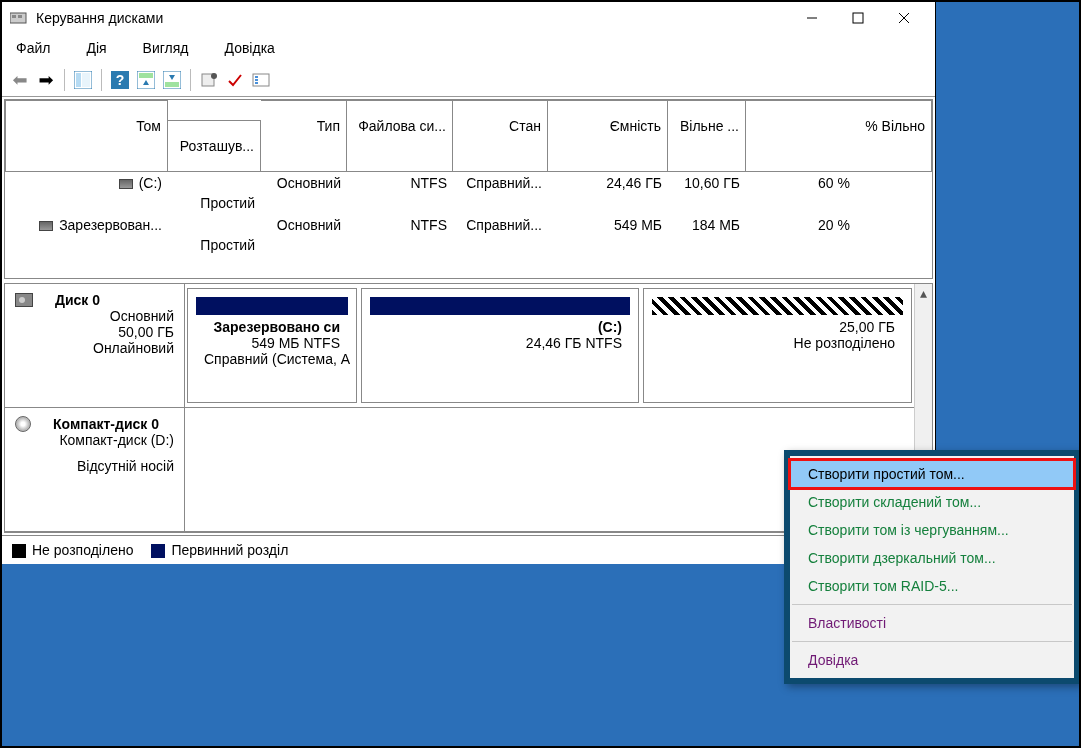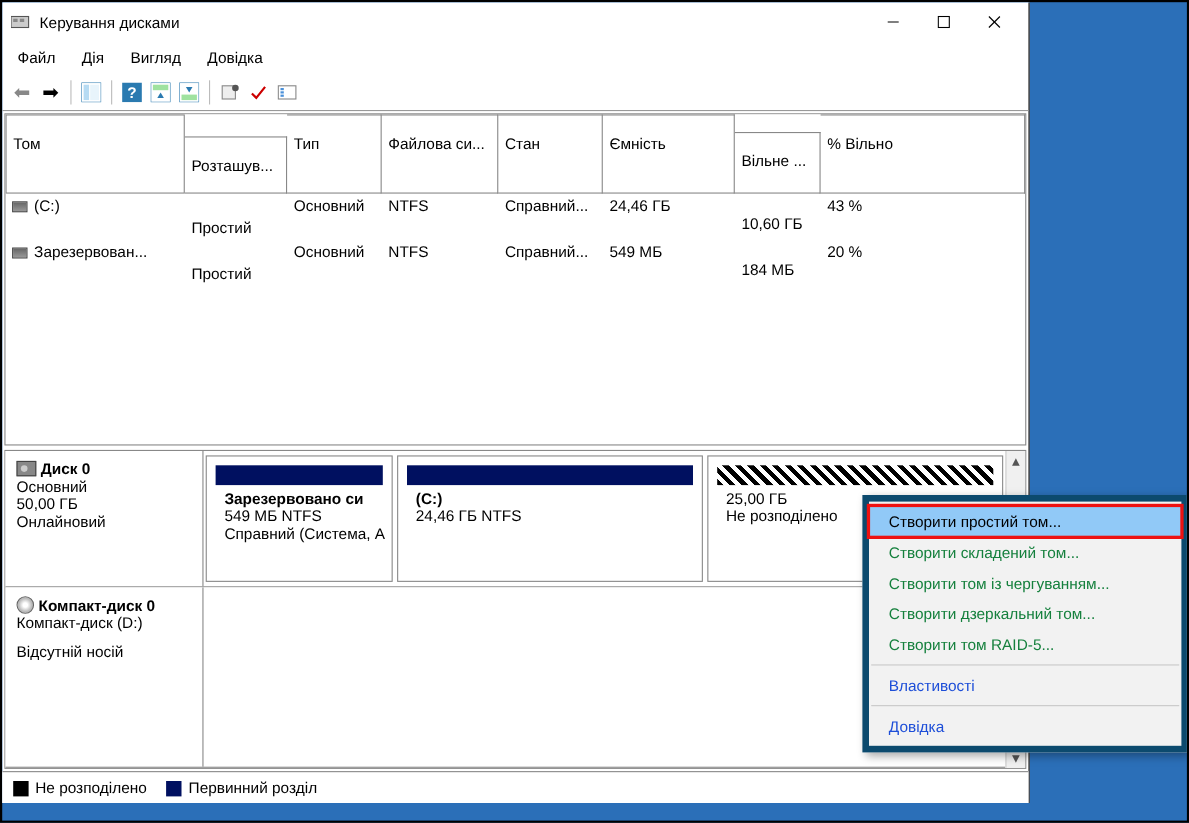--- a/index.html
+++ b/index.html
@@ -16,10 +16,11 @@
   }
   .window {
     background:#fff;
-    width:934px; height:728px;
+    width:934px; height:562px;
     position:relative;
     display:flex; flex-direction:column;
     border-right:1px solid #000;
+    text-align:right;
   }
   
   .titlebar {

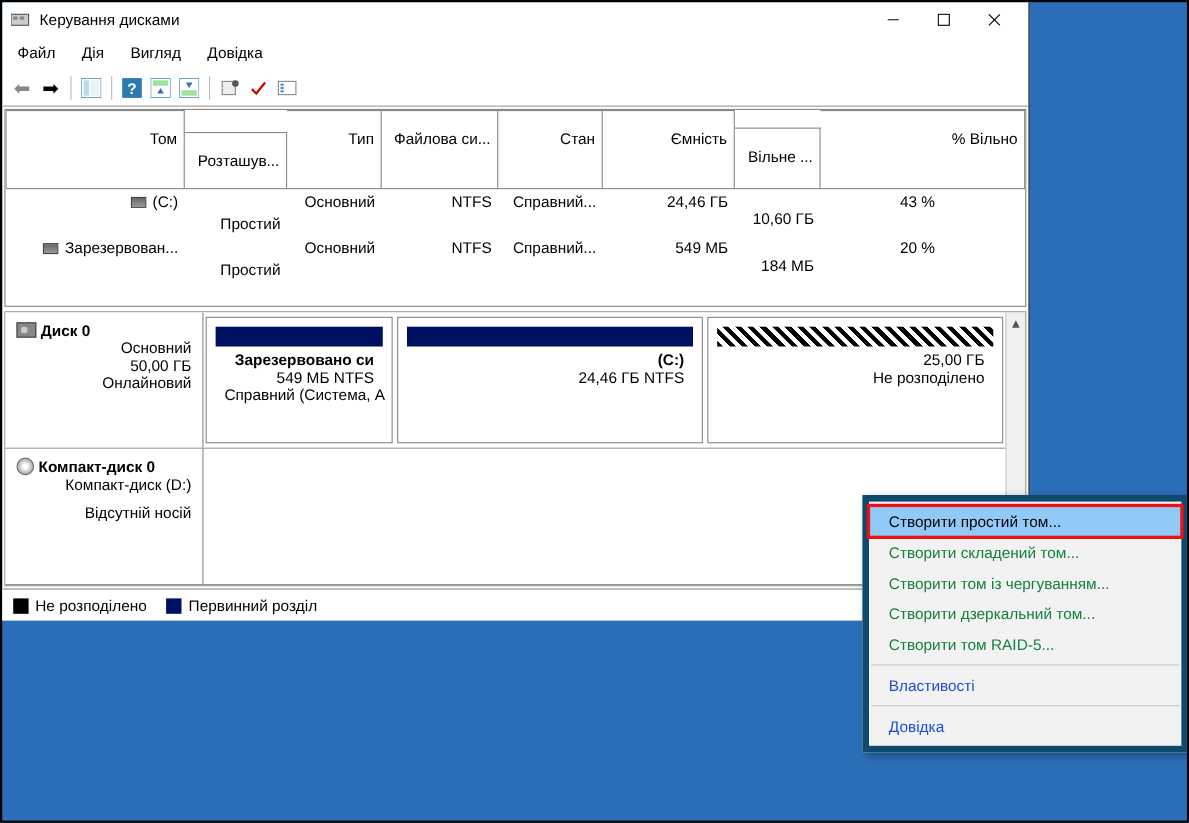--- a/index.html
+++ b/index.html
@@ -39,7 +39,7 @@
   .win-btn svg { width:12px; height:12px; }
   
   .menubar {
-    display:flex; gap:12px; padding:4px 8px 6px 8px;
+    display:flex; gap:24px; padding:4px 8px 6px 8px;
   }
   .menubar span { padding:2px 6px; cursor:default; }
   

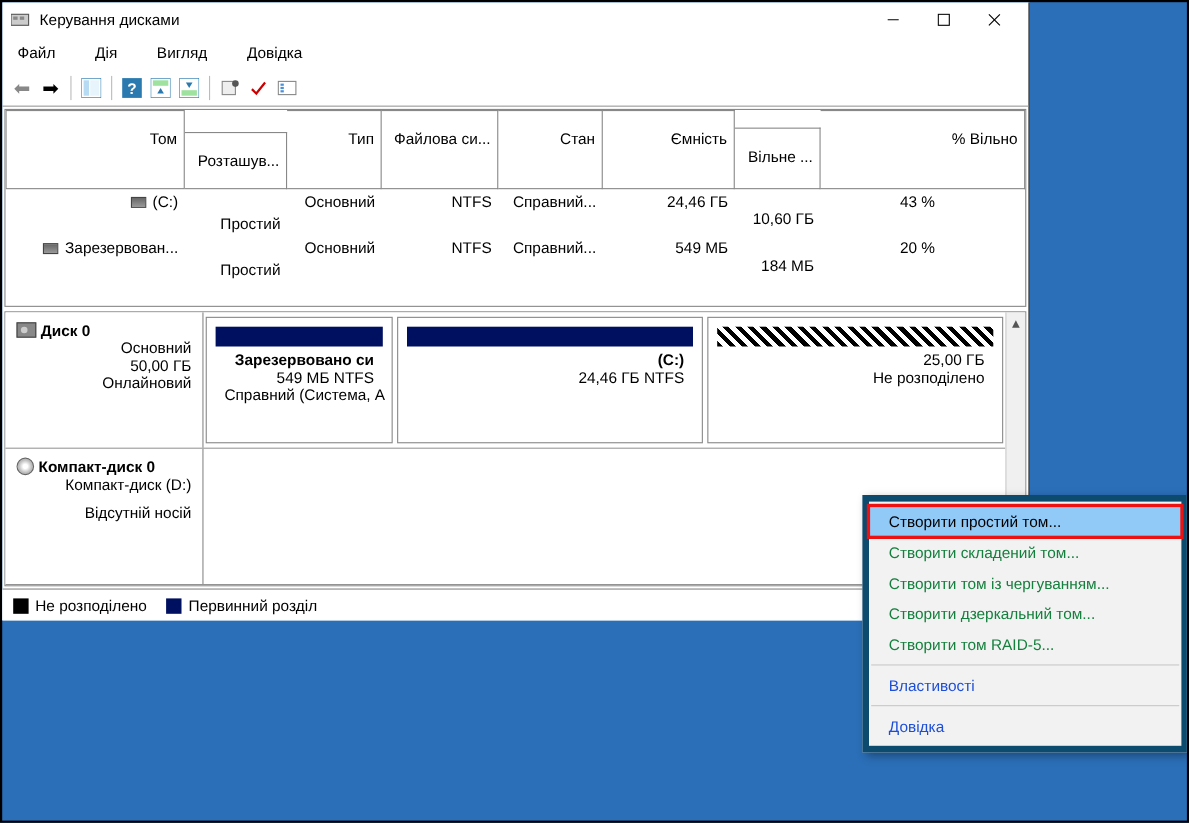--- a/index.html
+++ b/index.html
@@ -85,7 +85,7 @@
   .w-fs   { width:106px; }
   .w-stat { width:95px; }
   .w-cap  { width:120px; }
-  .w-free { width:78px;margin-top:16px; }
+  .w-free { width:78px; }
   .w-pct  { width:110px; }
   .disk-ico {
     display:inline-block; width:14px; height:10px;

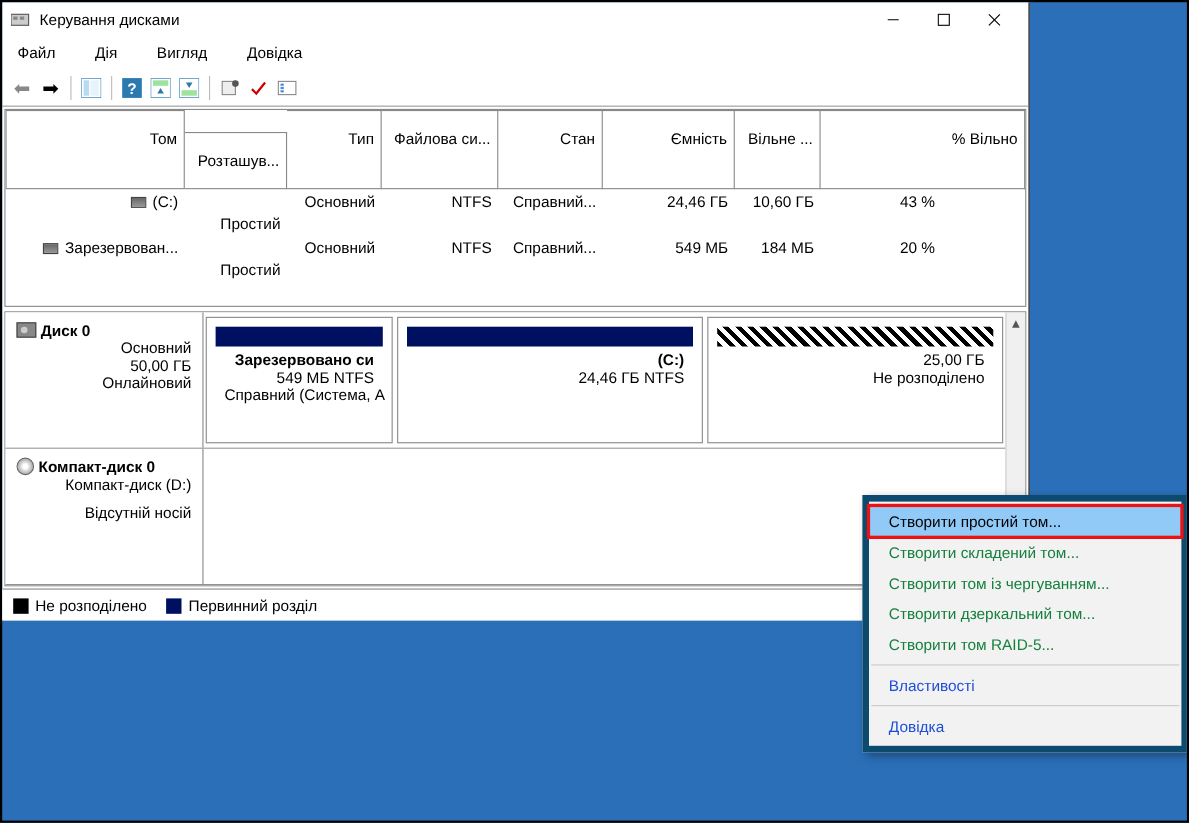--- a/index.html
+++ b/index.html
@@ -296,7 +296,7 @@
       <div class="vcell w-stat">Справний...</div>
       <div class="vcell w-cap">24,46 ГБ</div>
       <div class="vcell w-free">10,60 ГБ</div>
-      <div class="vcell w-pct">43 %</div>
+      <div class="vcell w-pct">60 %</div>
     </div>
     <div class="vol-row">
       <div class="vcell w-vol"><span class="disk-ico"></span><span>Зарезервован...</span></div>

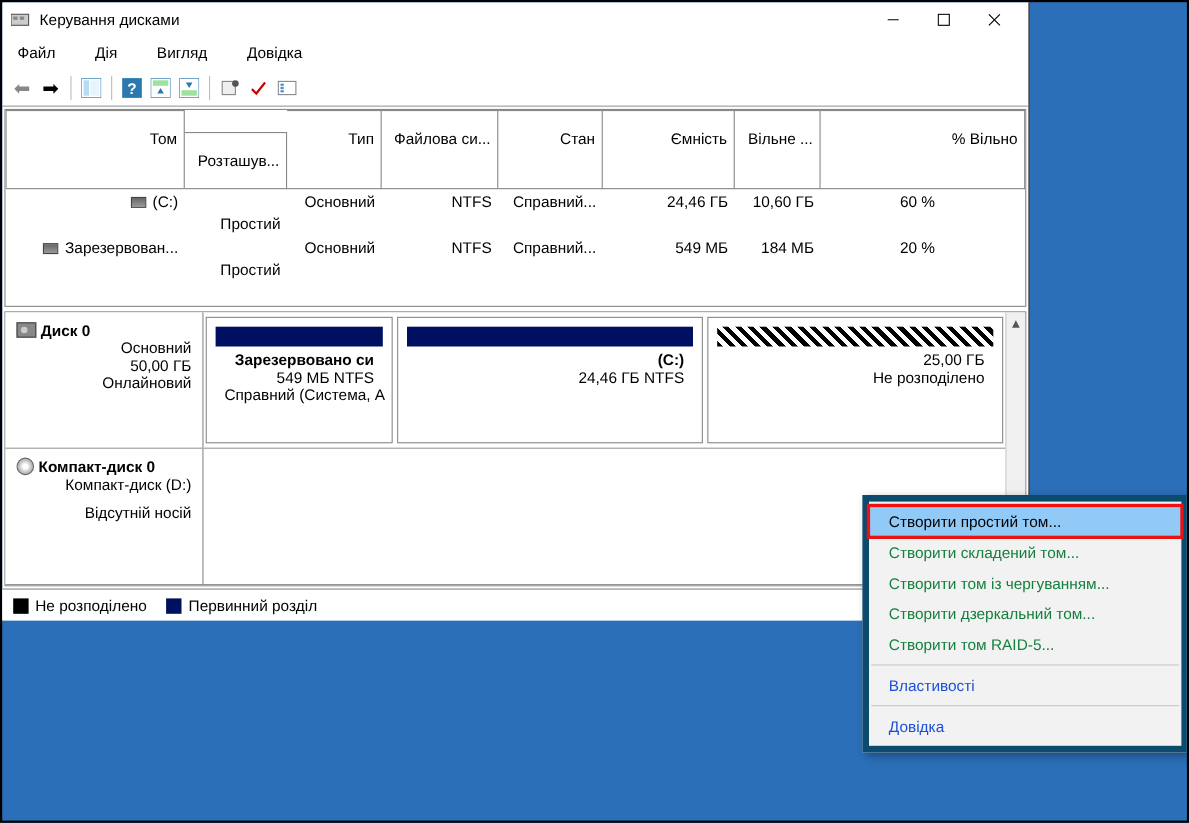--- a/index.html
+++ b/index.html
@@ -109,7 +109,7 @@
     display:flex; flex-direction:column; gap:0;
   }
   .disk-info .bold { font-weight:600; }
-  .disk-info .row1 { display:flex; align-items:center; gap:4px; }
+  .disk-info .row1 { display:flex; align-items:center; gap:22px; }
   .hd-ico {
     width:18px; height:14px; background:#888;
     border:1px solid #444; position:relative;

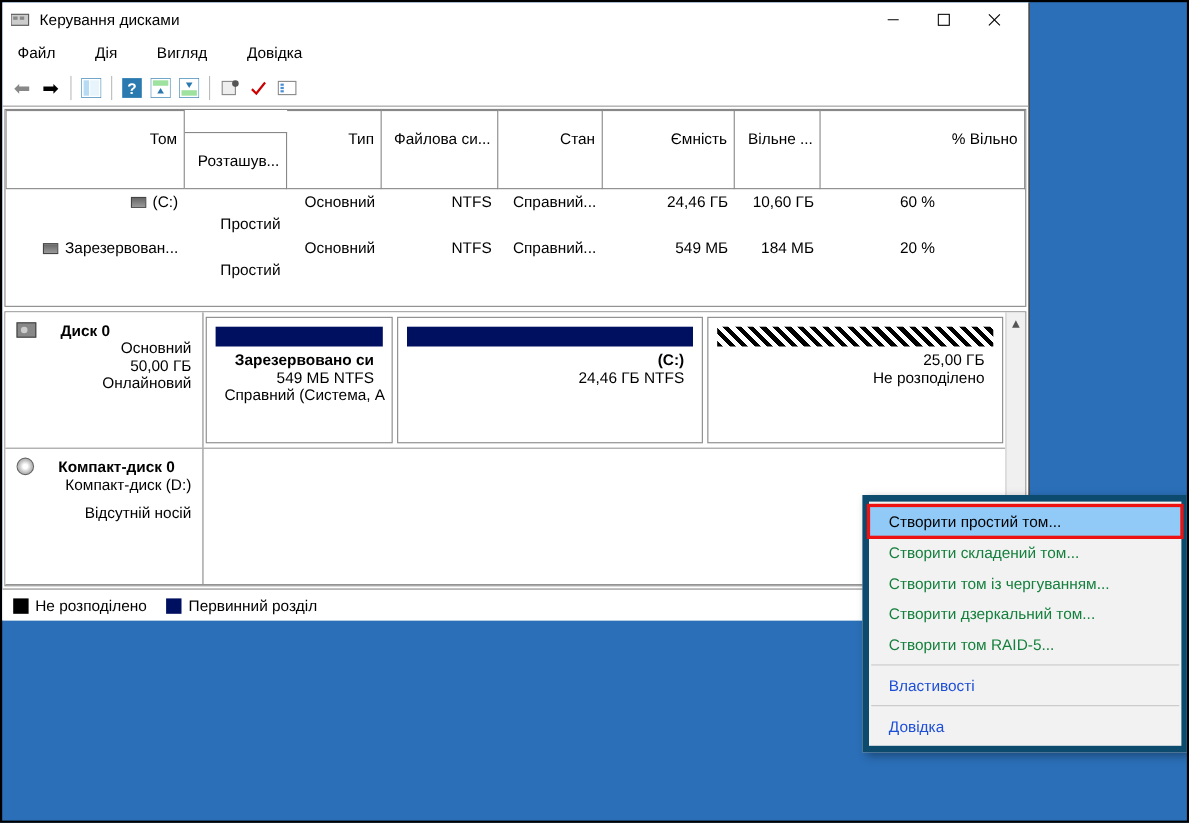--- a/index.html
+++ b/index.html
@@ -170,7 +170,7 @@
     color:#15803d;
     white-space:nowrap;
   }
-  .ctx .mi.enabled { color:#1d4ed8; }
+  .ctx .mi.enabled { color:#701a75; }
   .ctx .mi.selected {
     background:#91c9f7;
     color:#000;

